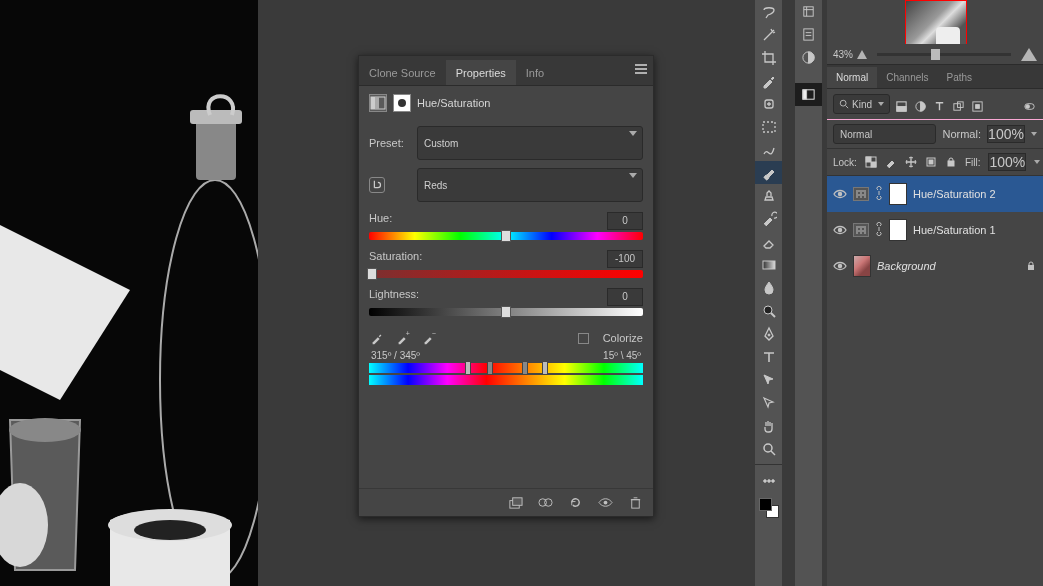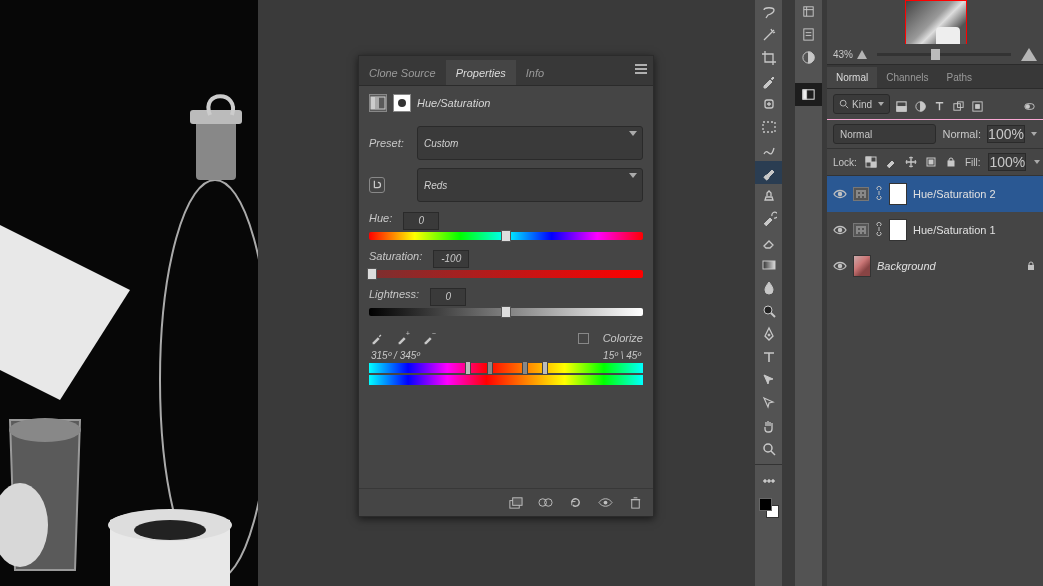--- a/index.html
+++ b/index.html
@@ -8,7 +8,7 @@
   .canvas{position:absolute;left:0;top:0;width:258px;height:586px;background:#050505;}
   .canvas svg{width:100%;height:100%;}
   
-  .panel{position:absolute;left:358px;top:55px;width:296px;height:462px;background:#454545;border:1px solid #2b2b2b;box-shadow:0 2px 8px rgba(0,0,0,.6);font-style:italic;}
+  .panel{position:absolute;left:358px;top:55px;width:296px;height:462px;background:#454545;border:1px solid #2b2b2b;box-shadow:0 2px 8px rgba(0,0,0,.6);}
   .panel-ctrl{position:absolute;right:4px;top:-1px;height:14px;display:flex;gap:8px;padding:0 2px;}
   .panel-ctrl span{color:#b0b0b0;font-size:10px;cursor:default;}
   .tabbar{height:30px;display:flex;align-items:flex-end;border-bottom:1px solid #2b2b2b;background:#383838;position:relative;}

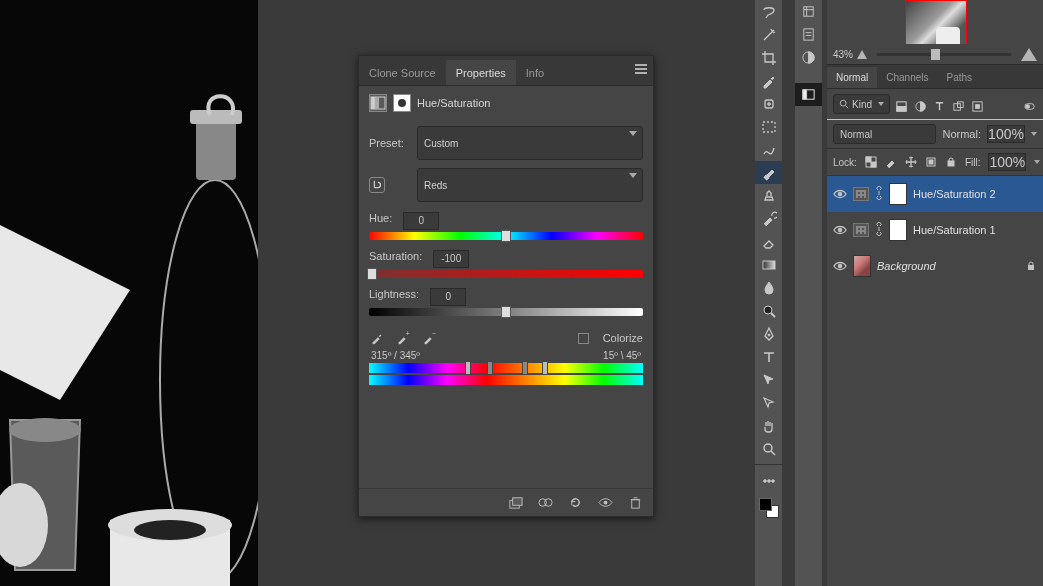--- a/index.html
+++ b/index.html
@@ -27,7 +27,7 @@
   .select{flex:1;height:34px;background:#3a3a3a;border:1px solid #2a2a2a;border-radius:3px;display:flex;align-items:center;padding:0 6px;position:relative;font-size:10px;color:#d0d0d0;}
   .select .chev{position:absolute;right:5px;top:4px;width:0;height:0;border-left:4px solid transparent;border-right:4px solid transparent;border-top:5px solid #aaa;}
   .slider-block{margin-top:10px;}
-  .slider-row{display:flex;justify-content:flex-start;margin-bottom:2px;gap:11px;}
+  .slider-row{display:flex;justify-content:space-between;margin-bottom:2px;gap:11px;}
   .valbox{width:36px;height:18px;background:#3a3a3a;border:1px solid #2a2a2a;text-align:center;line-height:16px;font-size:10px;}
   .track{height:8px;border-radius:2px;position:relative;margin-bottom:4px;}
   .hue-grad{background:linear-gradient(90deg,#f00,#ff0,#0f0,#0ff,#00f,#f0f,#f00);}

